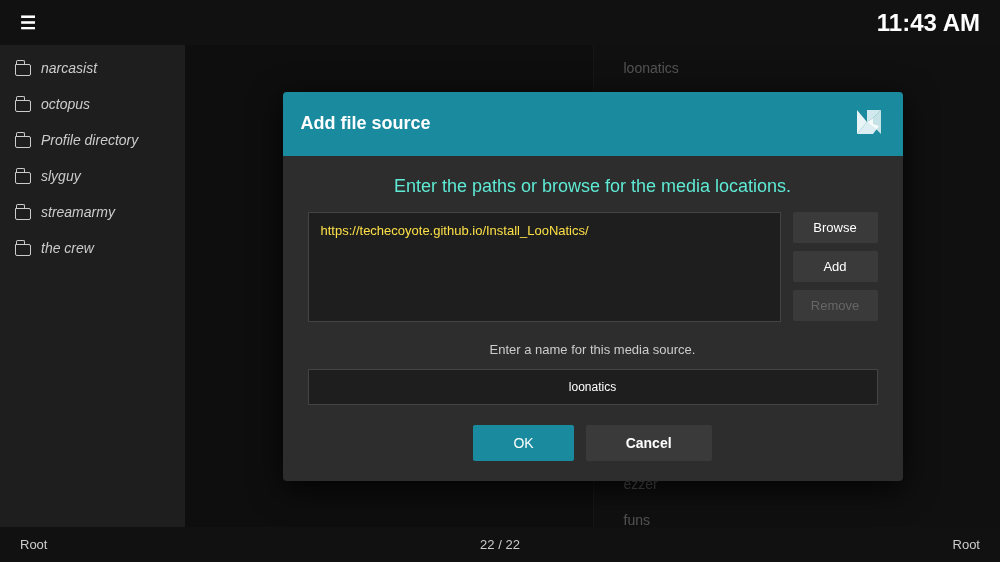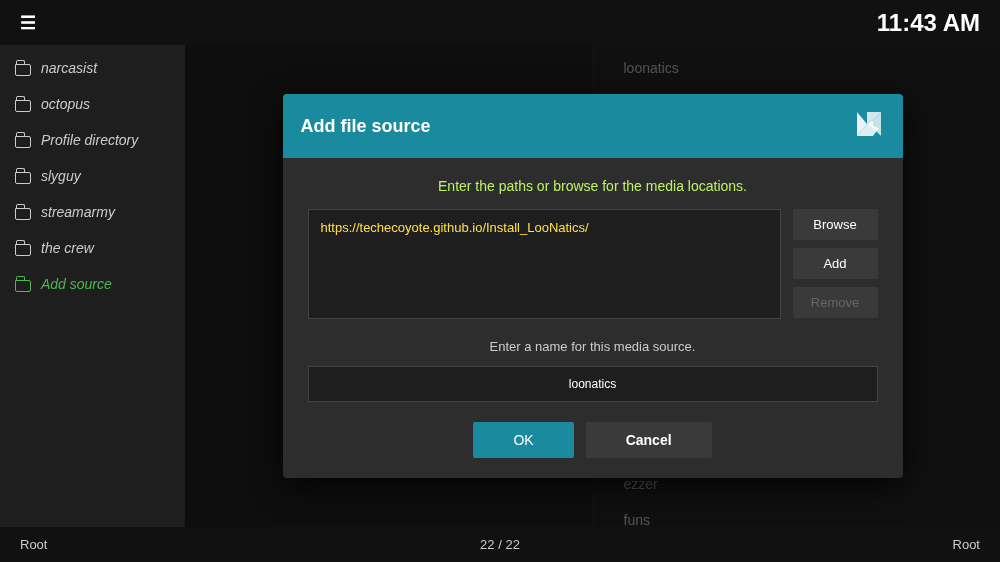--- a/index.html
+++ b/index.html
@@ -162,8 +162,8 @@
     }
     .dialog-instruction {
       text-align: center;
-      font-size: 14px;
-      color: #bef264;
+      font-size: 18px;
+      color: #5eead4;
       margin-bottom: 15px;
     }
 

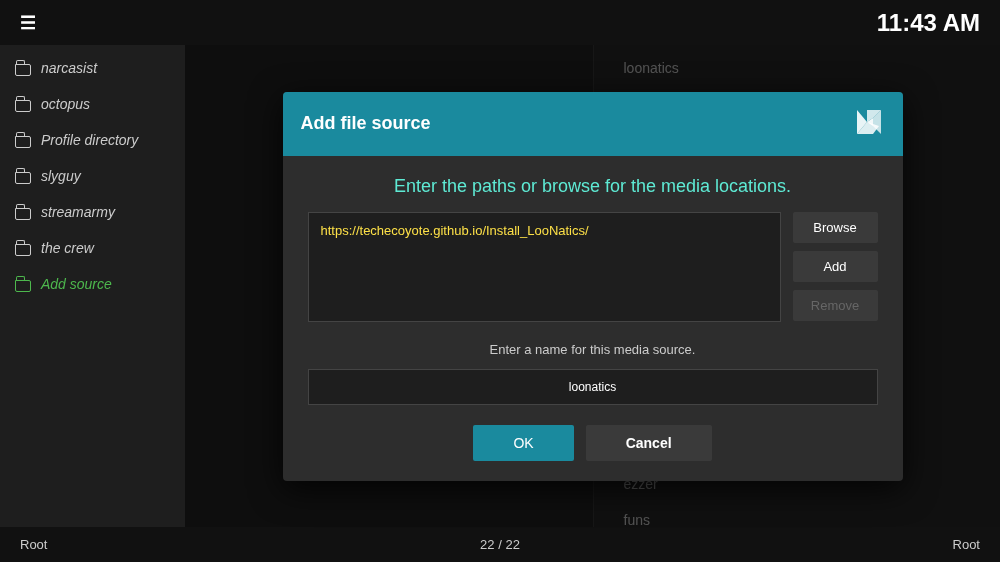--- a/index.html
+++ b/index.html
@@ -291,10 +291,6 @@
     <div class="sidebar-item">
       <span class="folder-icon"></span>
       <span>the crew</span>
-    </div>
-    <div class="sidebar-item active-green">
-      <span class="folder-icon" style="border-color:#4db84d;"></span>
-      <span>Add source</span>
     </div>
   </div>
 

